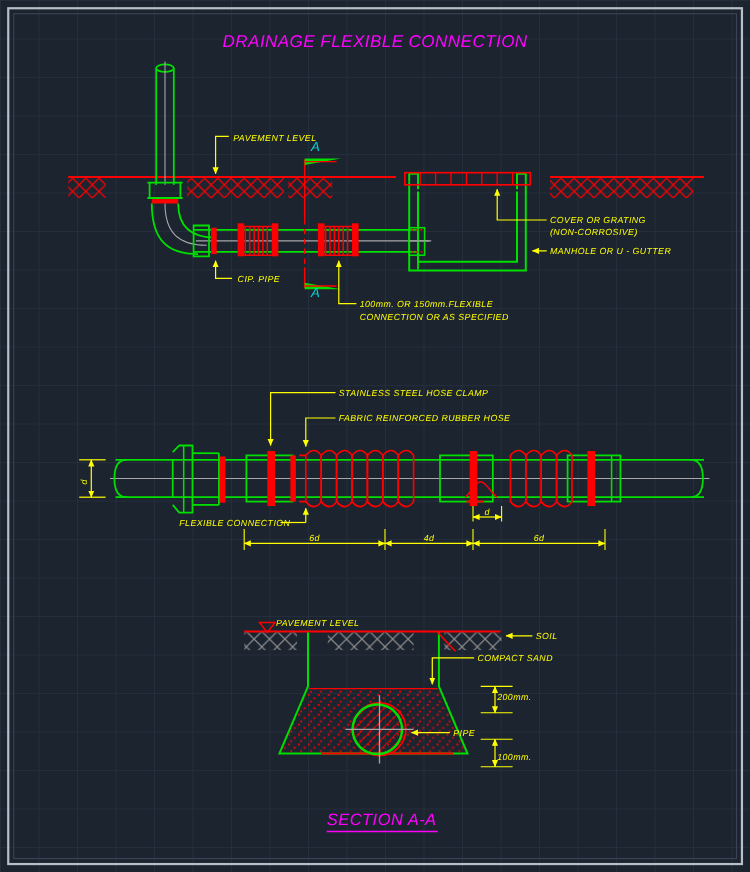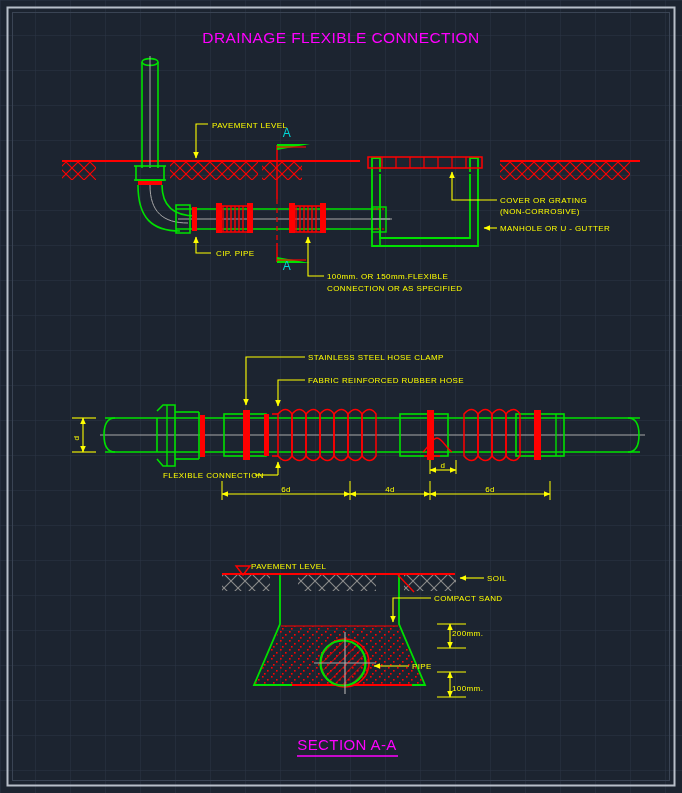--- a/index.html
+++ b/index.html
@@ -18,6 +18,7 @@
     width: 682px;
     height: 793px;
     background: #1c2430;
+    font-style: italic;
   }
   #cad-svg {
     position: absolute;

